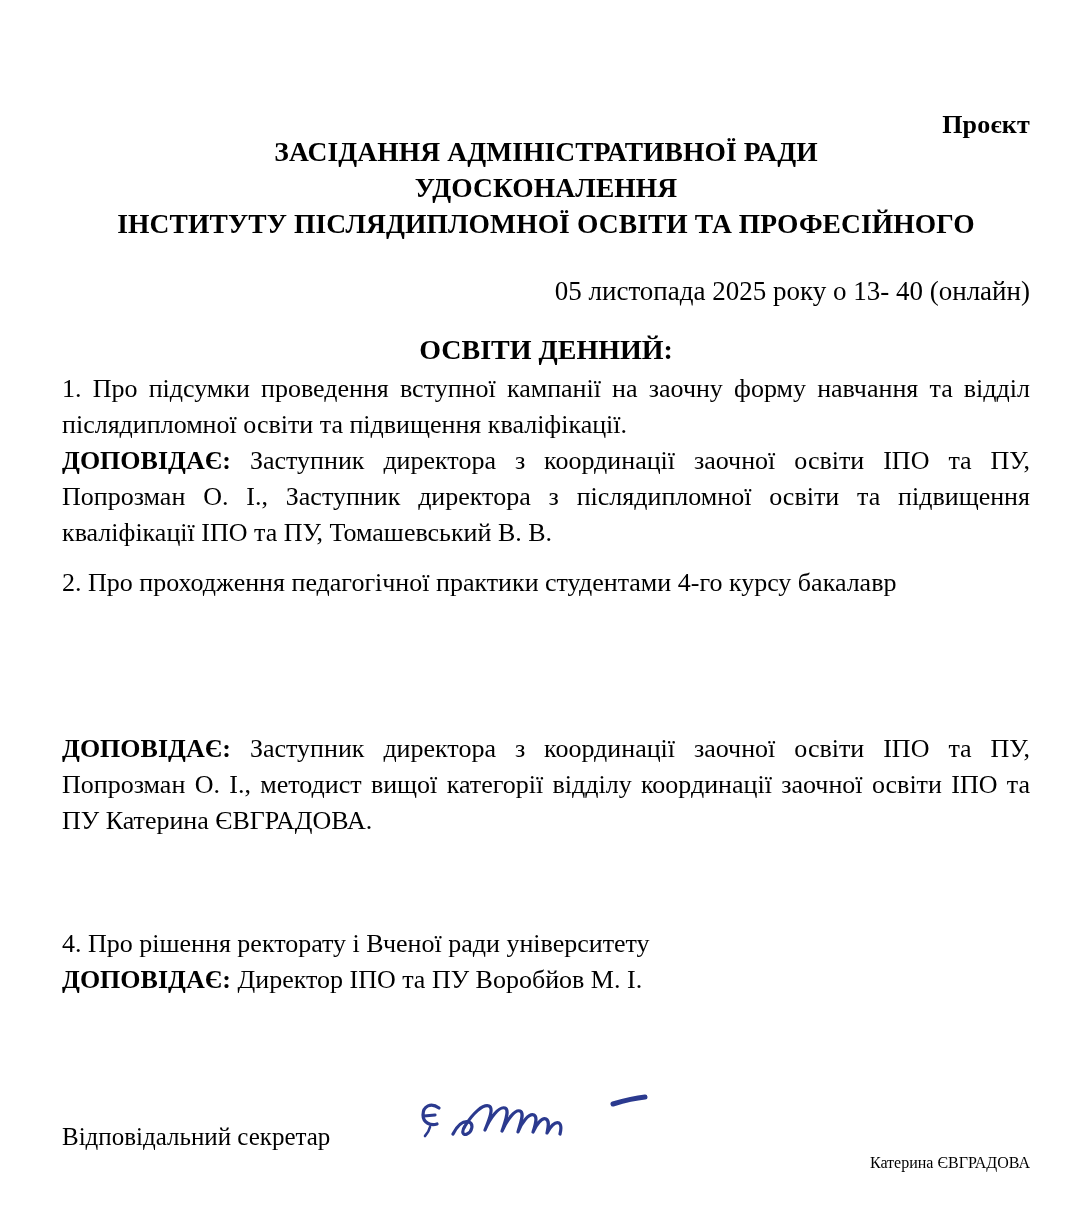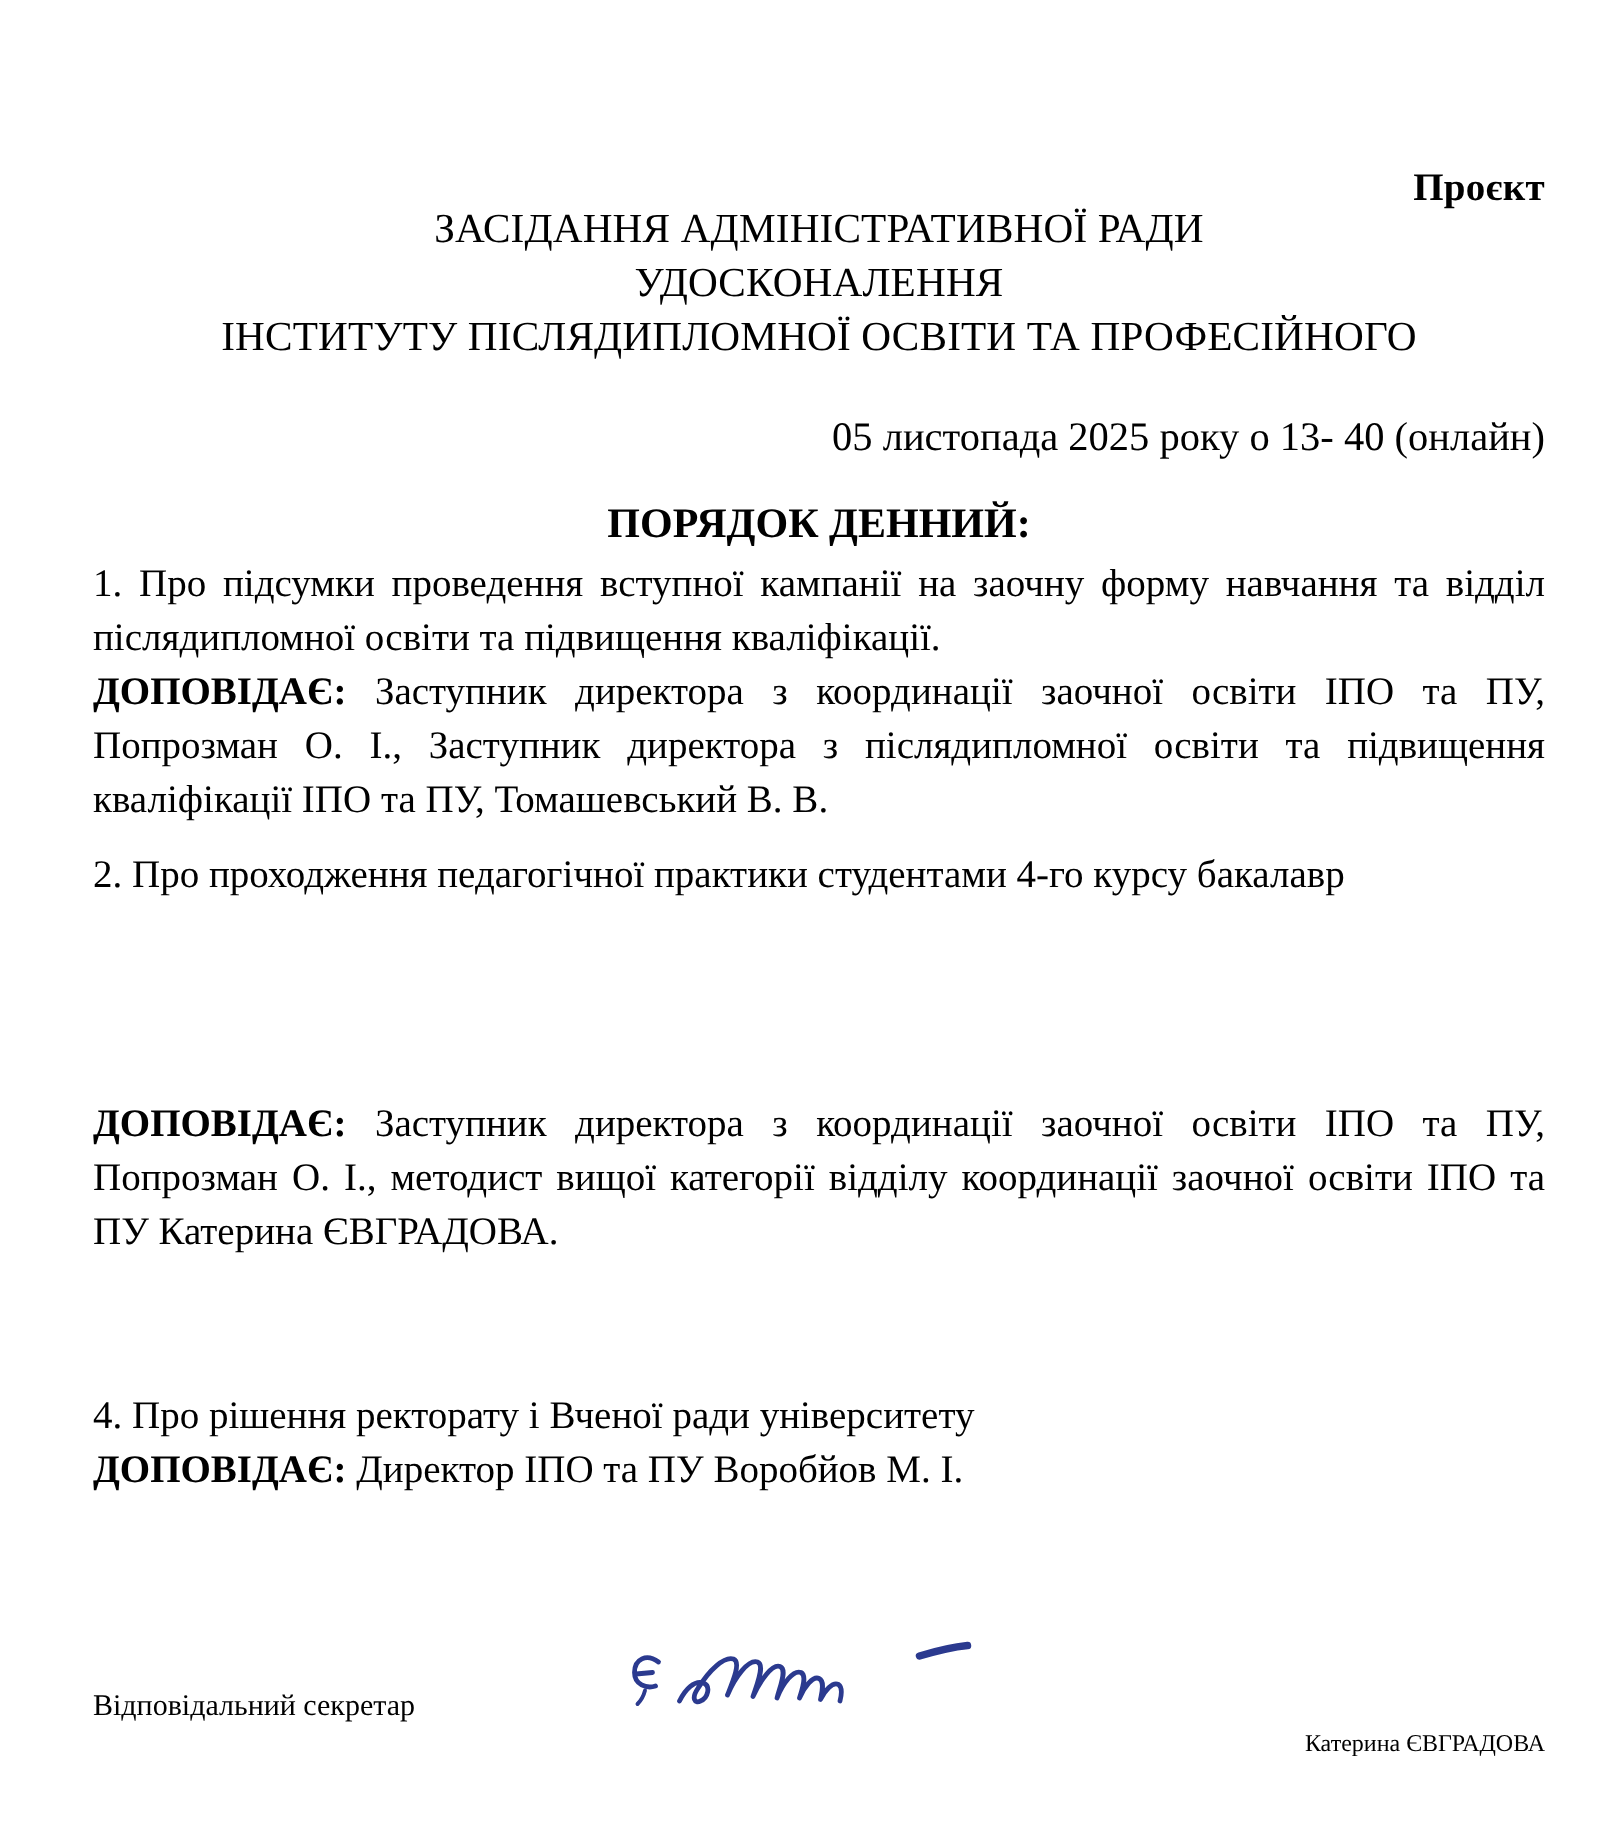--- a/index.html
+++ b/index.html
@@ -45,7 +45,7 @@
     left: 62px;
     width: 968px;
     text-align: center;
-    font-weight: normal;
+    font-weight: bold;
     font-size: 27.5px;
     line-height: 36px;
     letter-spacing: 0.1px;

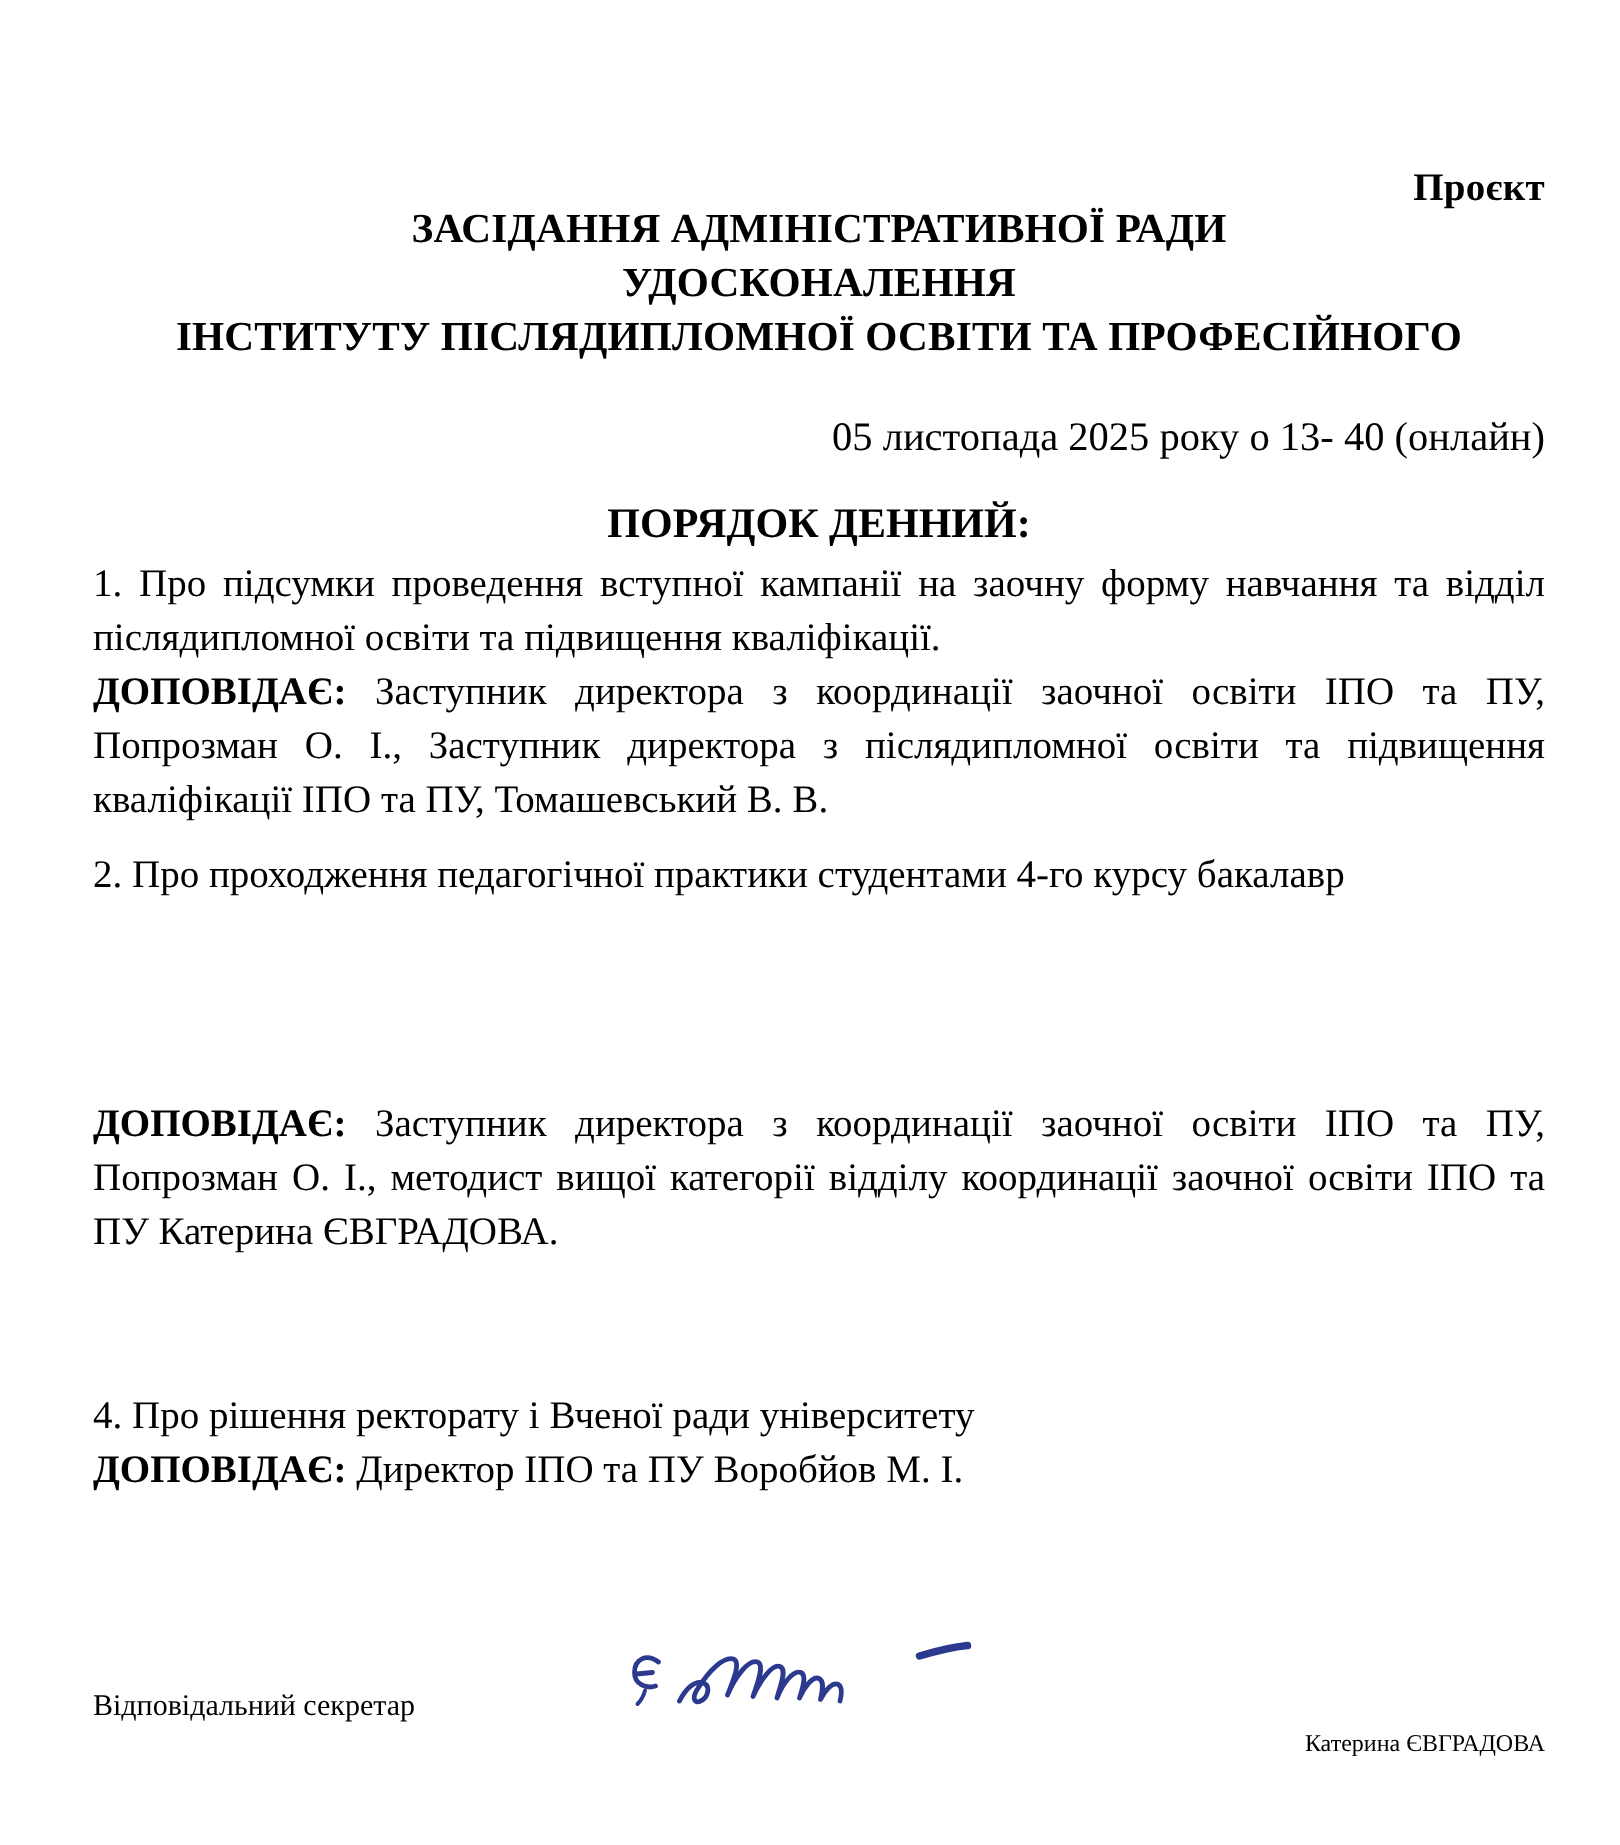--- a/index.html
+++ b/index.html
@@ -159,7 +159,7 @@
 
   <div class="date-line">05 листопада 2025 року о 13- 40 (онлайн)</div>
 
-  <div class="agenda-heading">ПОРЯДОК ДЕННИЙ:</div>
+  <div class="agenda-heading">ОСВІТИ ДЕННИЙ:</div>
 
   <div class="body-block" id="item-1">
     <p class="para">1. Про підсумки проведення вступної кампанії на заочну форму навчання та відділ післядипломної освіти та підвищення кваліфікації.</p>

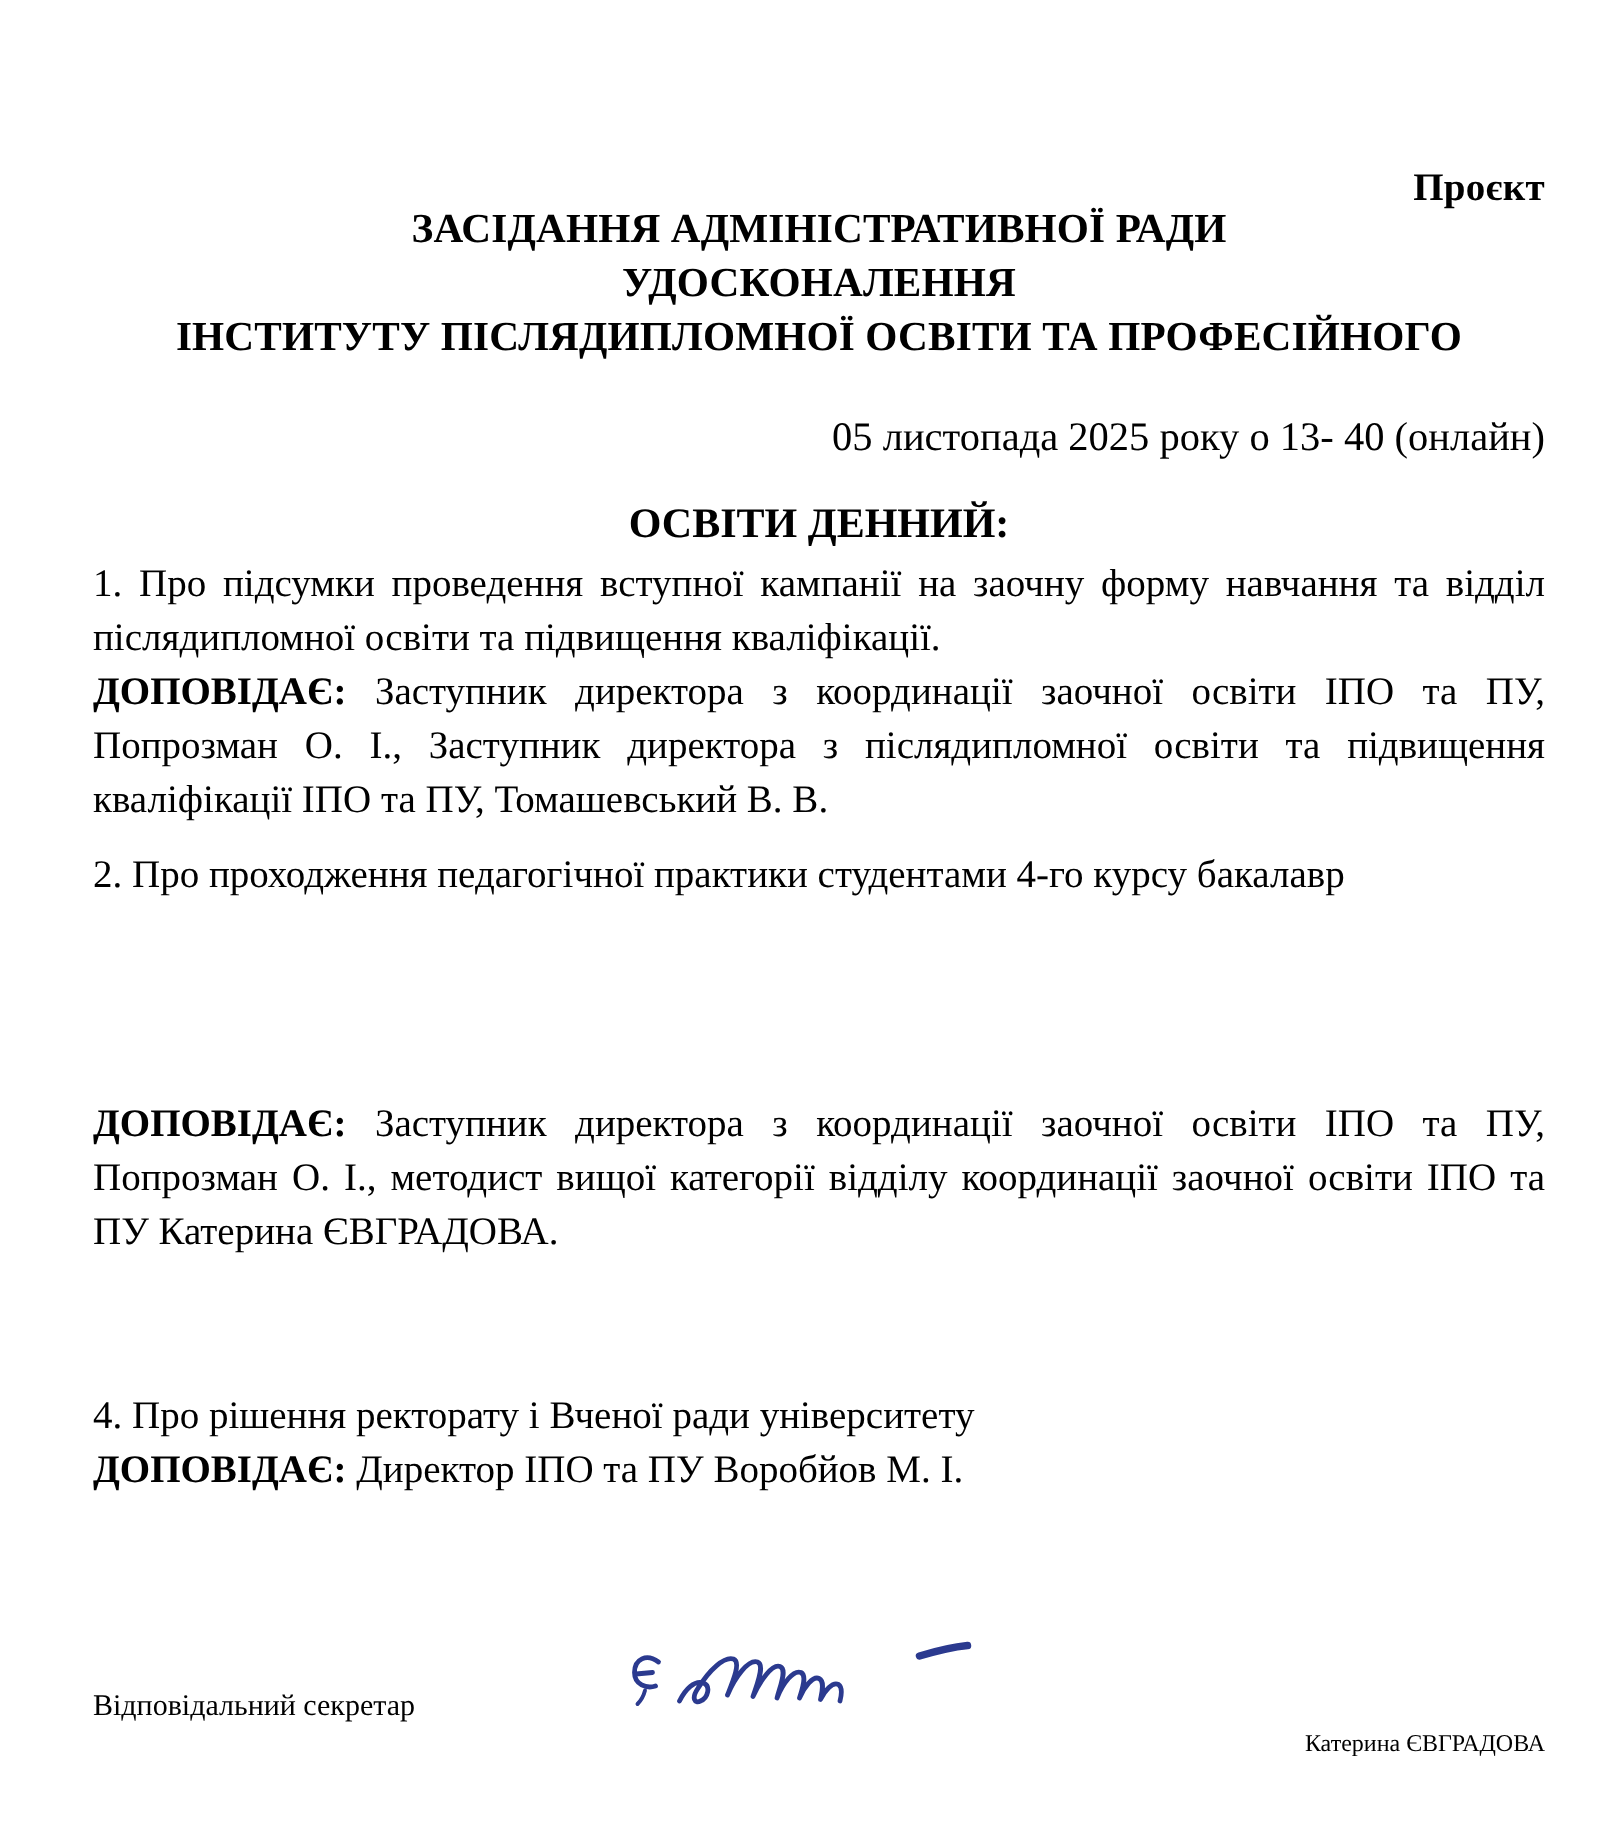--- a/index.html
+++ b/index.html
@@ -118,7 +118,7 @@
     position: absolute;
     left: 0;
     top: 0;
-    font-size: 20px;
+    font-size: 25px;
     line-height: 34px;
     white-space: nowrap;
   }

